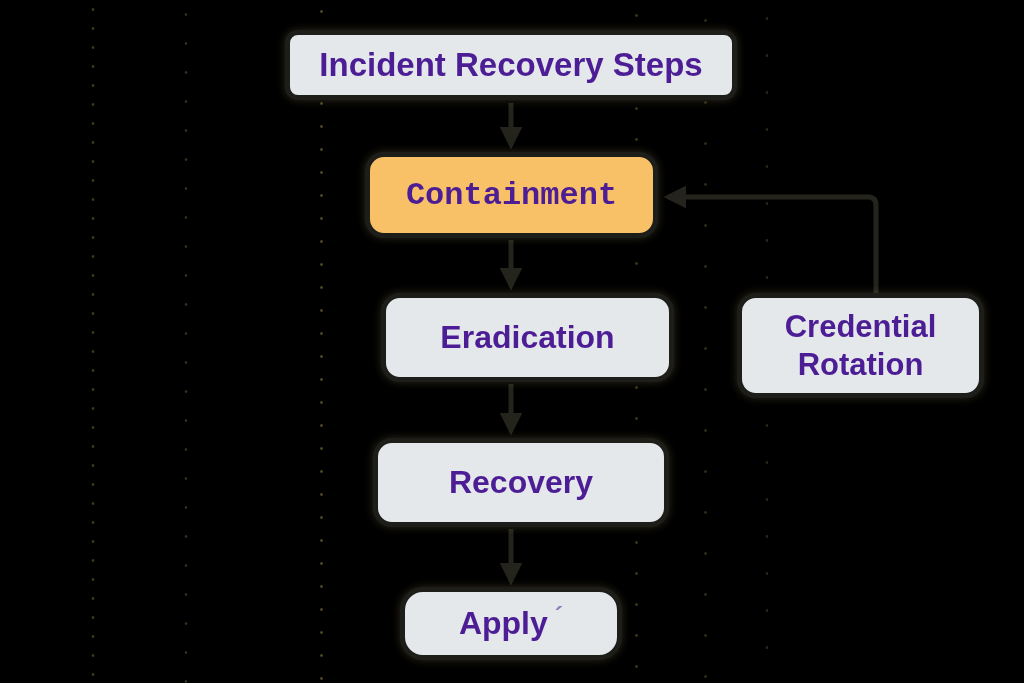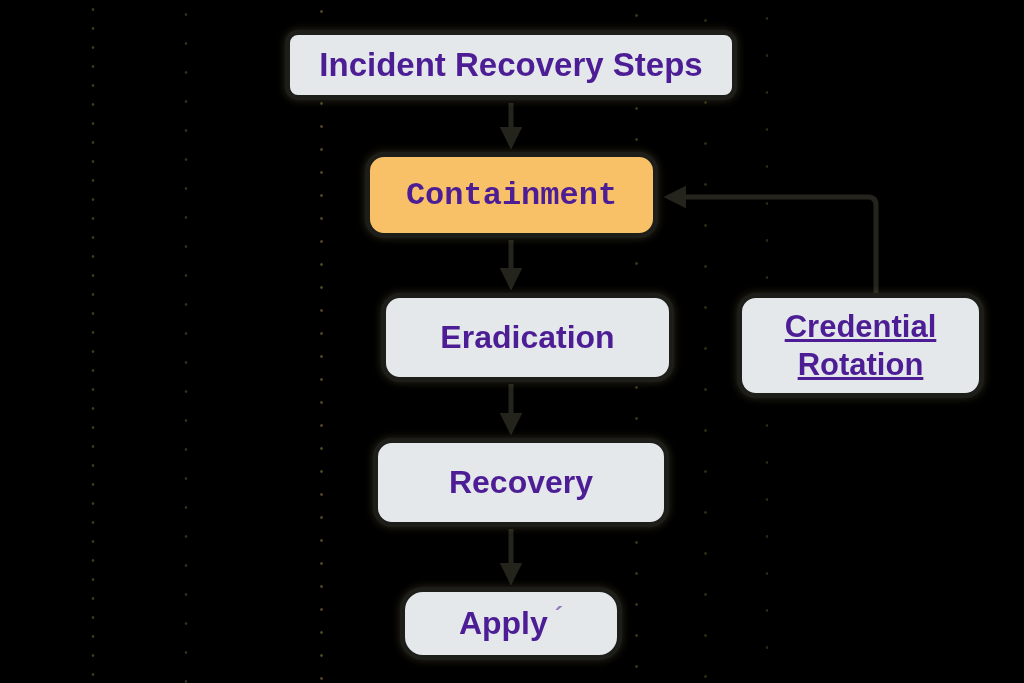--- a/index.html
+++ b/index.html
@@ -75,7 +75,6 @@
     font-size: 31px;
     line-height: 1.22;
     padding: 0 22px;
-    text-decoration: underline;
   }
   .apply-mark {
     opacity: 0.55;

